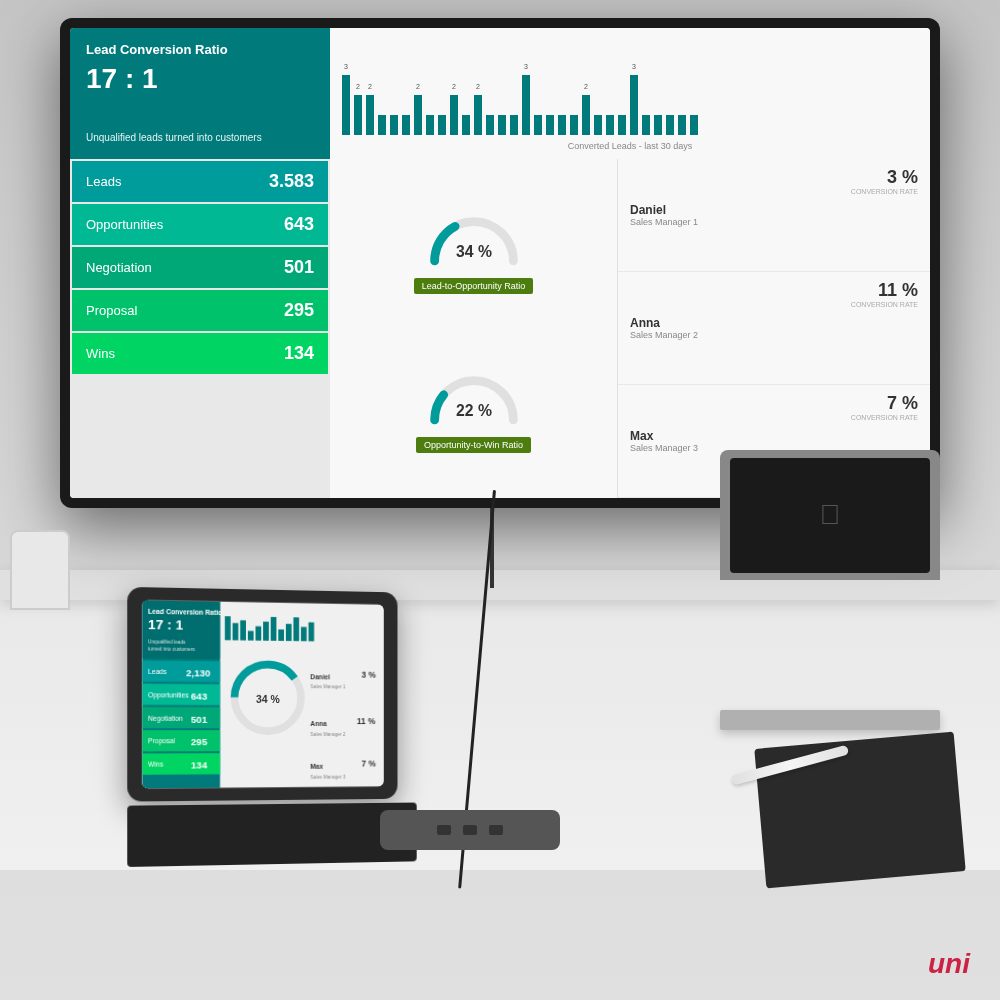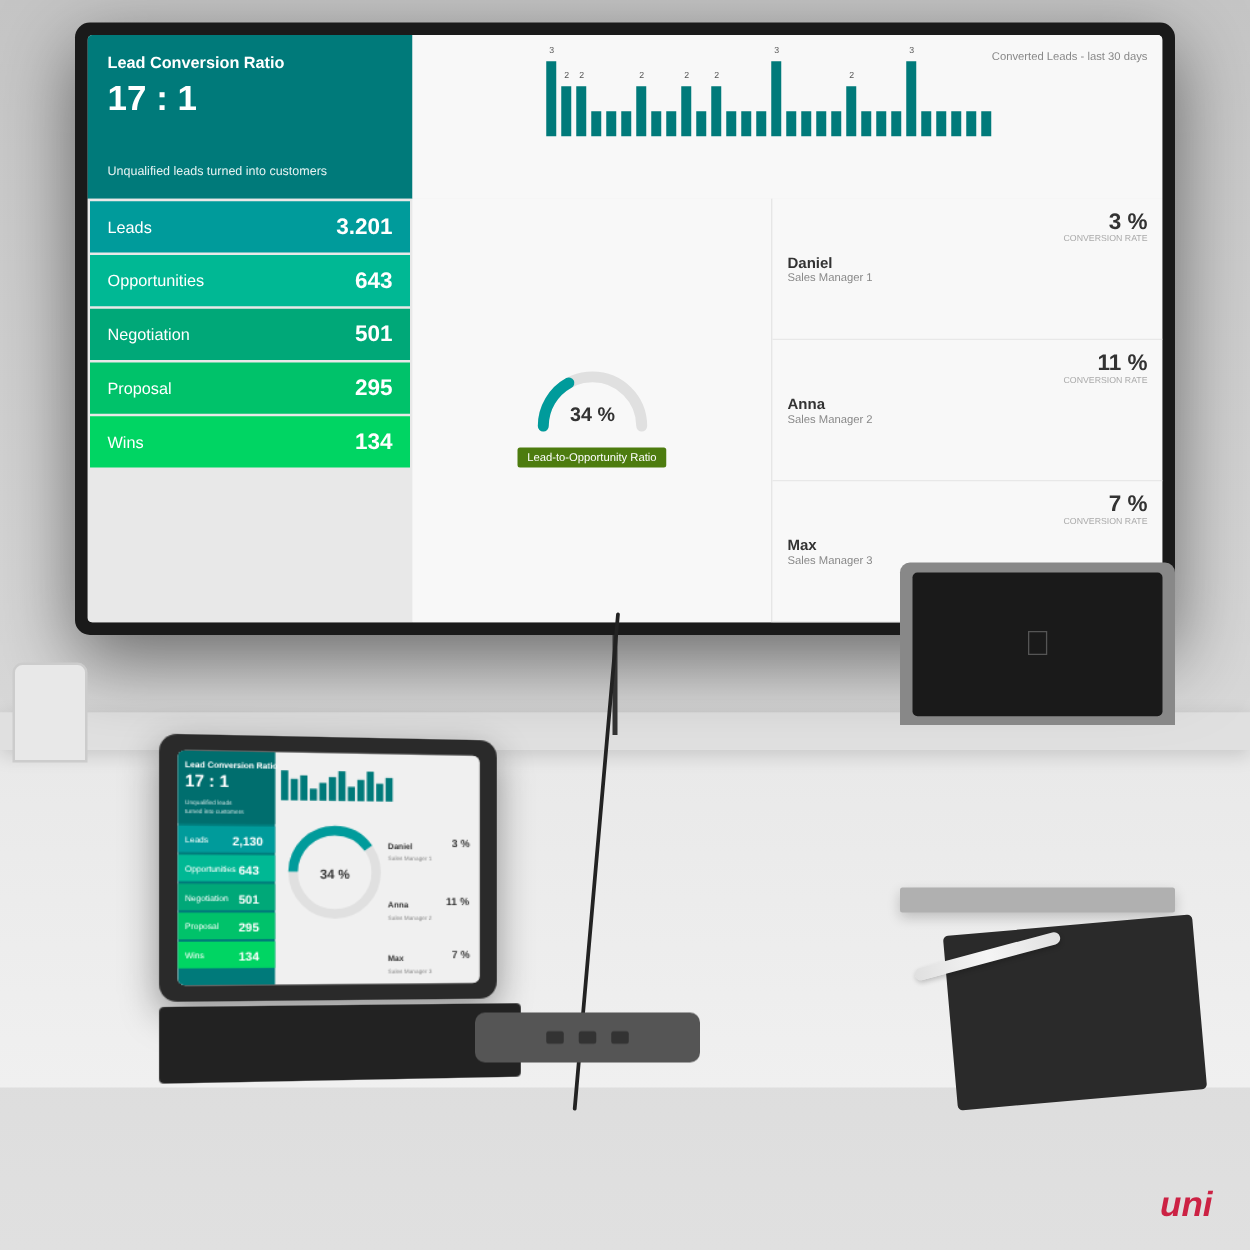--- a/index.html
+++ b/index.html
@@ -97,6 +97,7 @@
       background: #f8f8f8;
       padding: 8px 12px;
       display: flex;
+      flex-direction: column;
       justify-content: flex-end;
     }
 

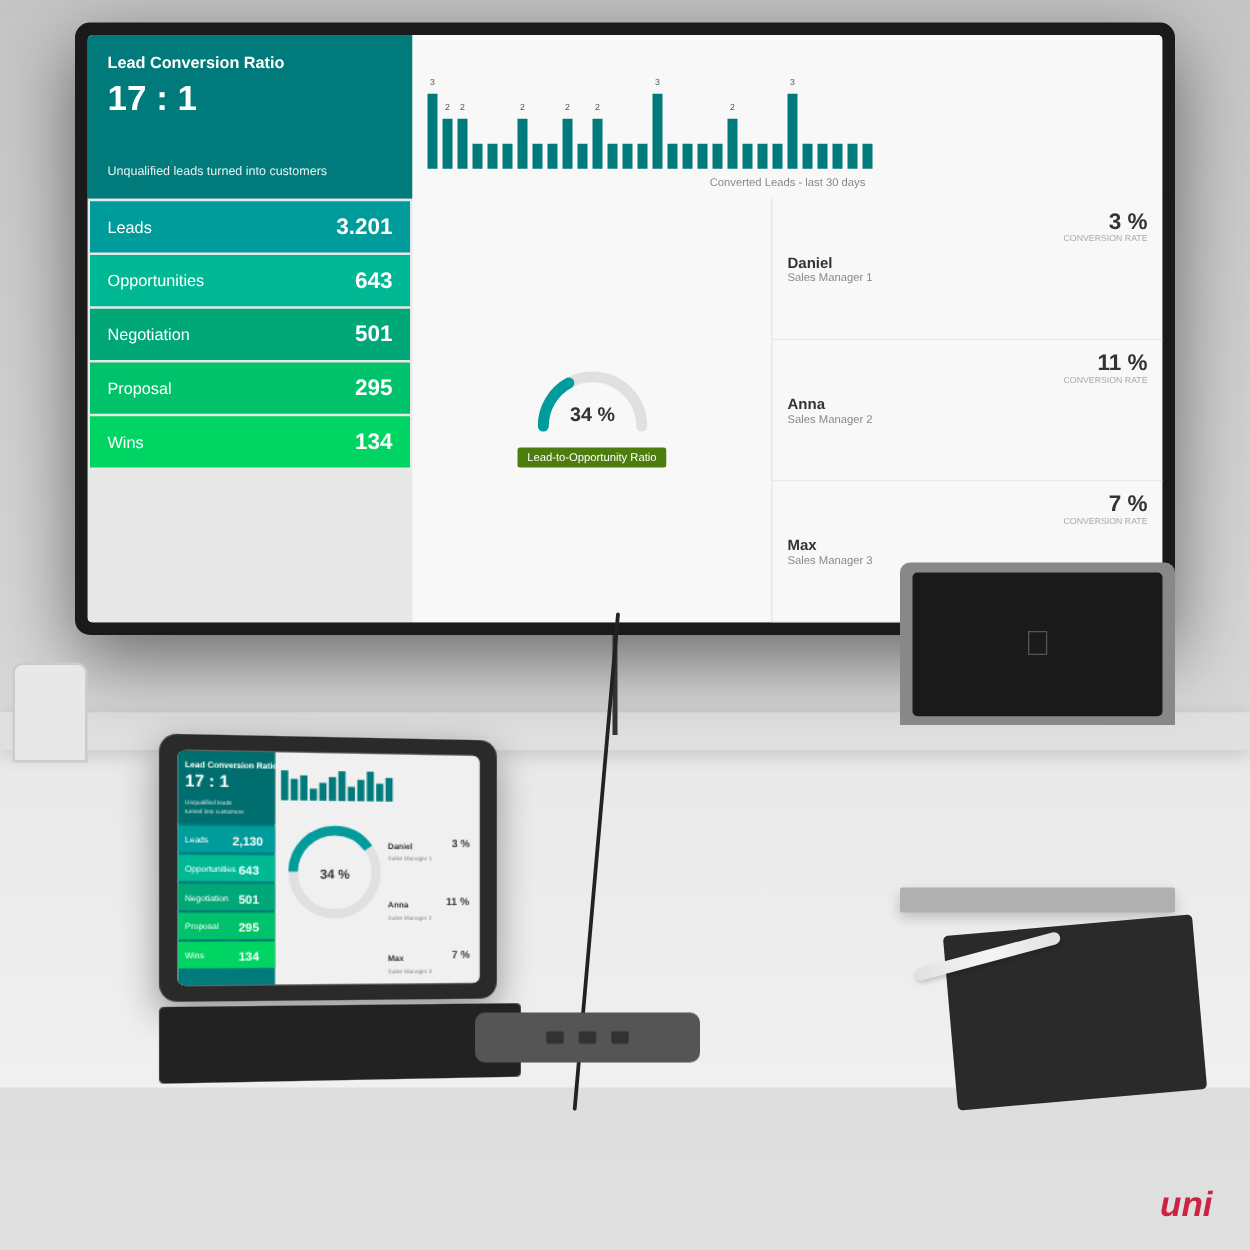--- a/index.html
+++ b/index.html
@@ -552,7 +552,7 @@
       <div class="left-metrics" id="metrics-container">
       <div class="metric-row leads">
             <span>Leads</span>
-            <span class="metric-value">3.201</span>
+            <span class="metric-value">3.583</span>
           </div>
           <div class="metric-row opportunities">
             <span>Opportunities</span>

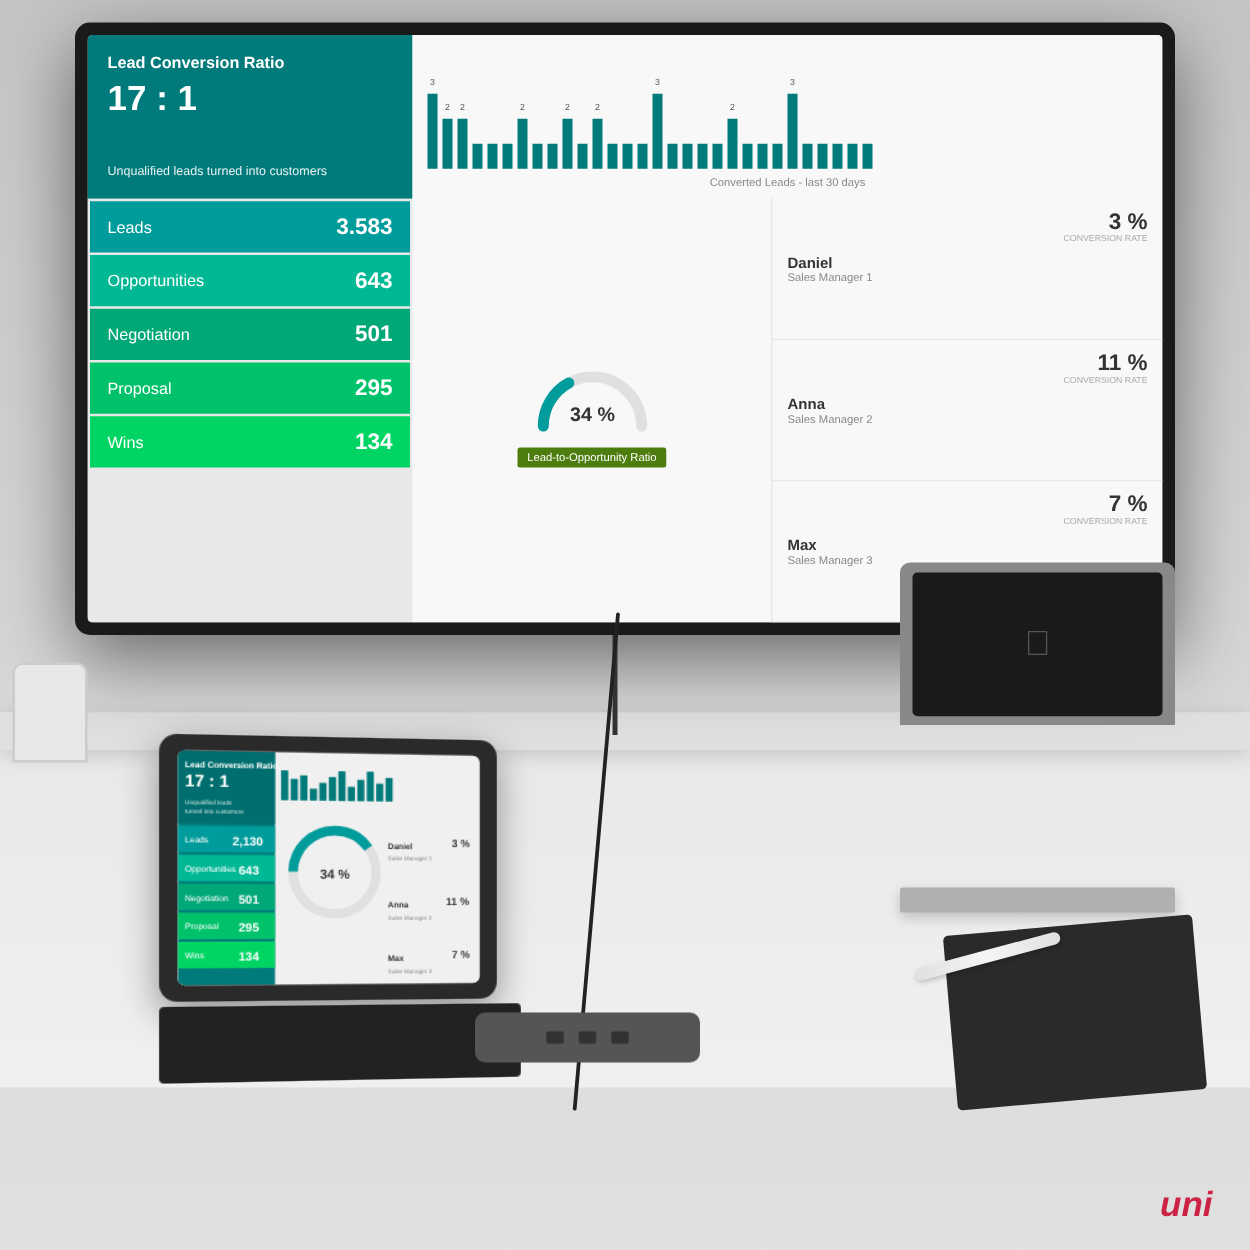--- a/index.html
+++ b/index.html
@@ -580,6 +580,14 @@
         <text x="65" y="60" class="gauge-text">34 %</text>
       </svg>
       <div class="gauge-label">Lead-to-Opportunity Ratio</div>
+    </div>
+          <div class="gauge-container">
+      <svg class="gauge-svg" viewBox="0 0 130 80">
+        <path d="M 20,65 A 45,45 0 0,1 110,65" fill="none" stroke="#e0e0e0" stroke-width="10" stroke-linecap="round"></path>
+        <path d="M 20,65 A 45,45 0 0,1 110,65" fill="none" stroke="#009b9b" stroke-width="10" stroke-linecap="round" stroke-dasharray="31.1014 141.37" stroke-dashoffset="0"></path>
+        <text x="65" y="60" class="gauge-text">22 %</text>
+      </svg>
+      <div class="gauge-label">Opportunity-to-Win Ratio</div>
     </div>
         </div>
 

